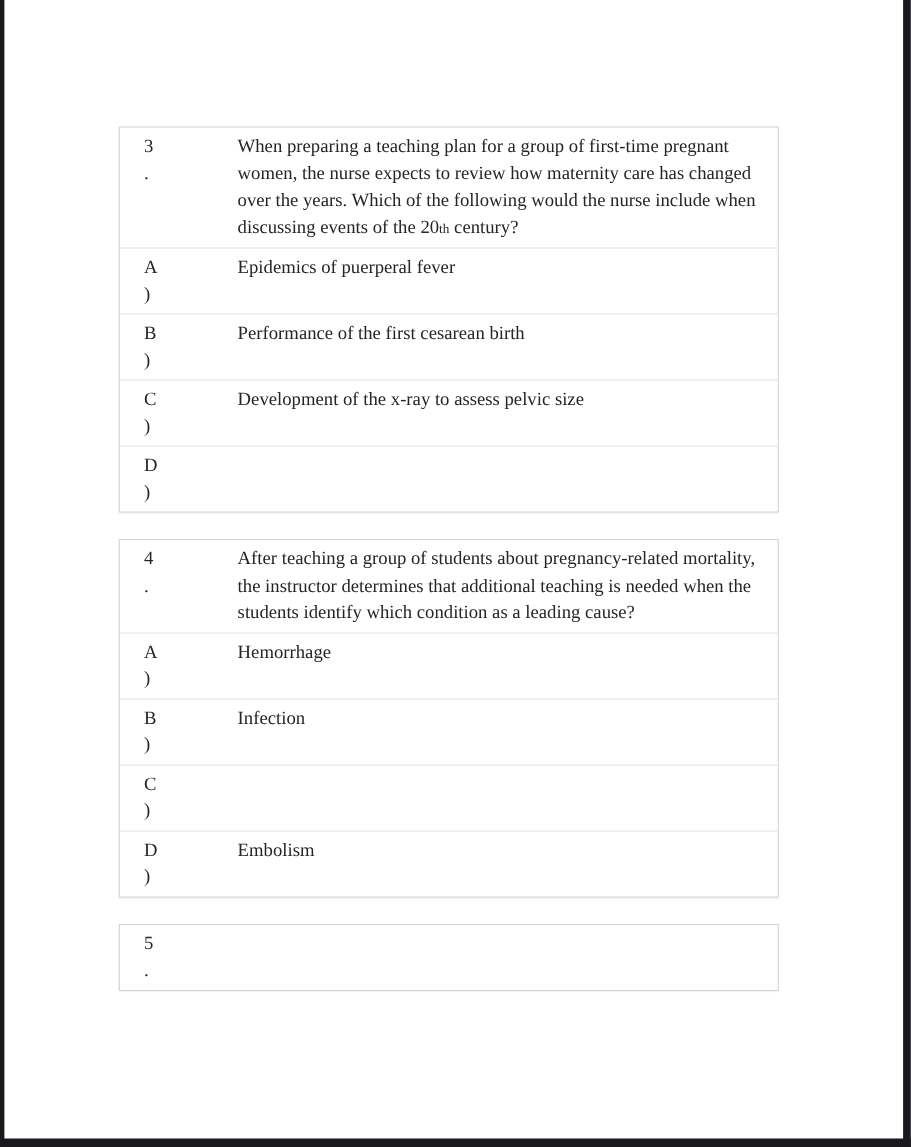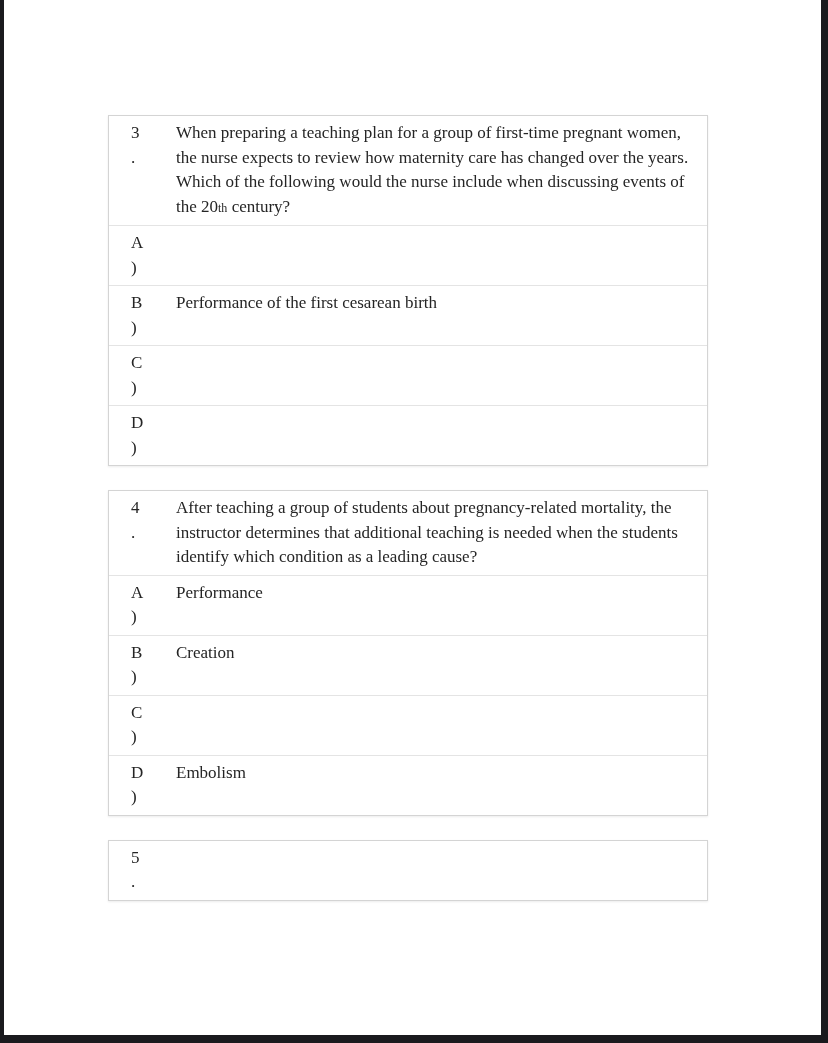--- a/index.html
+++ b/index.html
@@ -38,7 +38,7 @@
     box-sizing:border-box;
   }
   .blk { display:block; }
-  .txt { flex:1; padding-right:18px; }
+  .txt { flex:1; padding-right:18px;margin-left:40px; }
   .small { font-size:12px; }
 </style>
 </head>

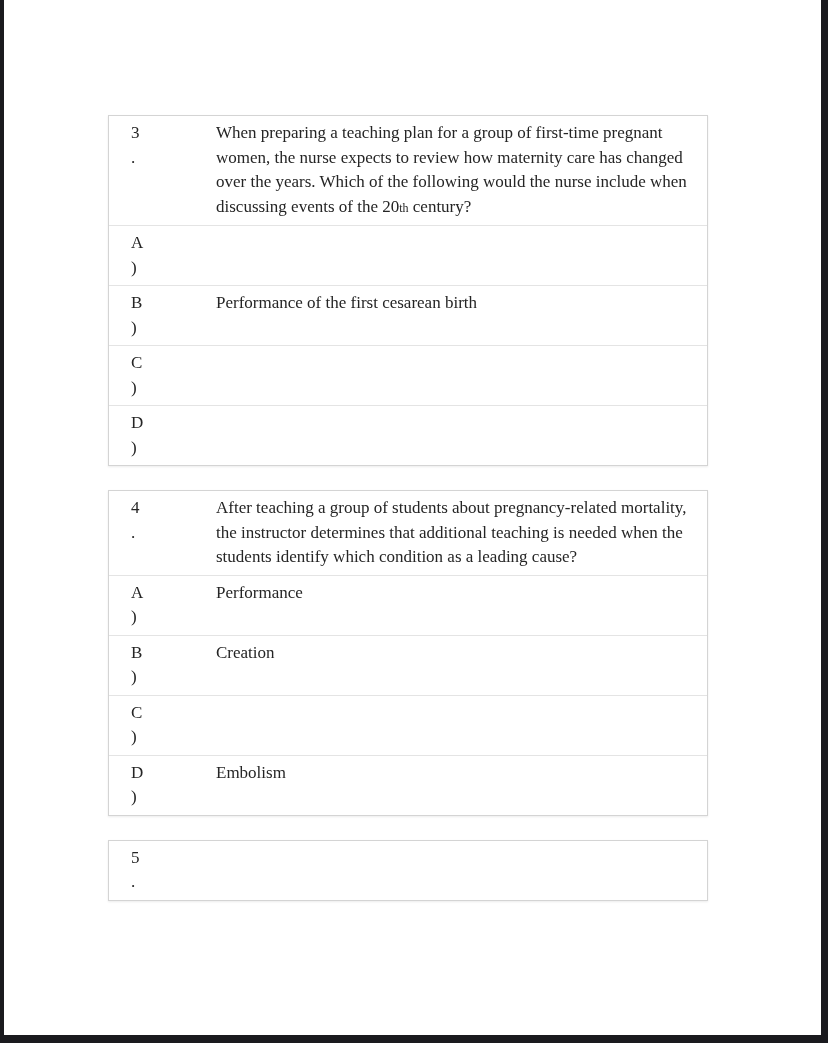--- a/index.html
+++ b/index.html
@@ -63,6 +63,7 @@
         <span class="blk">A</span>
         <span class="blk">)</span>
       </div>
+      <div class="cell txt">Epidemics of puerperal fever</div>
     </div>
     <div class="row">
       <div class="cell num">

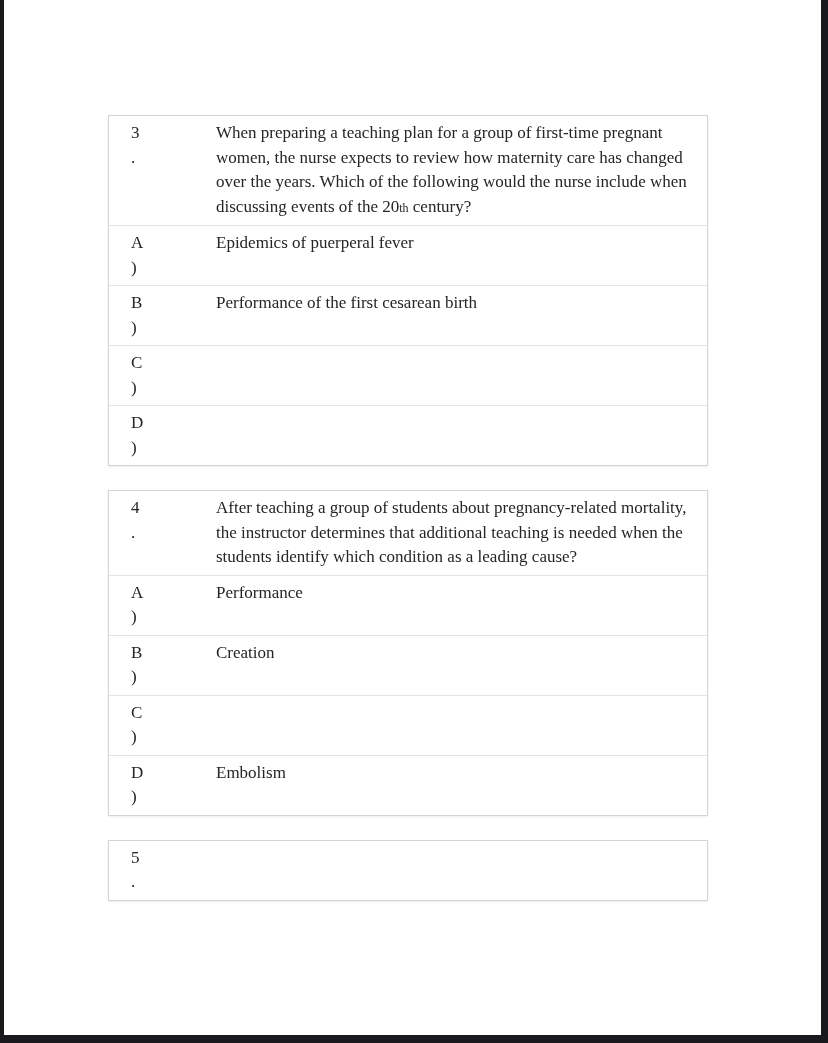--- a/index.html
+++ b/index.html
@@ -77,6 +77,7 @@
         <span class="blk">C</span>
         <span class="blk">)</span>
       </div>
+      <div class="cell txt">Development of the x-ray to assess pelvic size</div>
     </div>
     <div class="row">
       <div class="cell num">

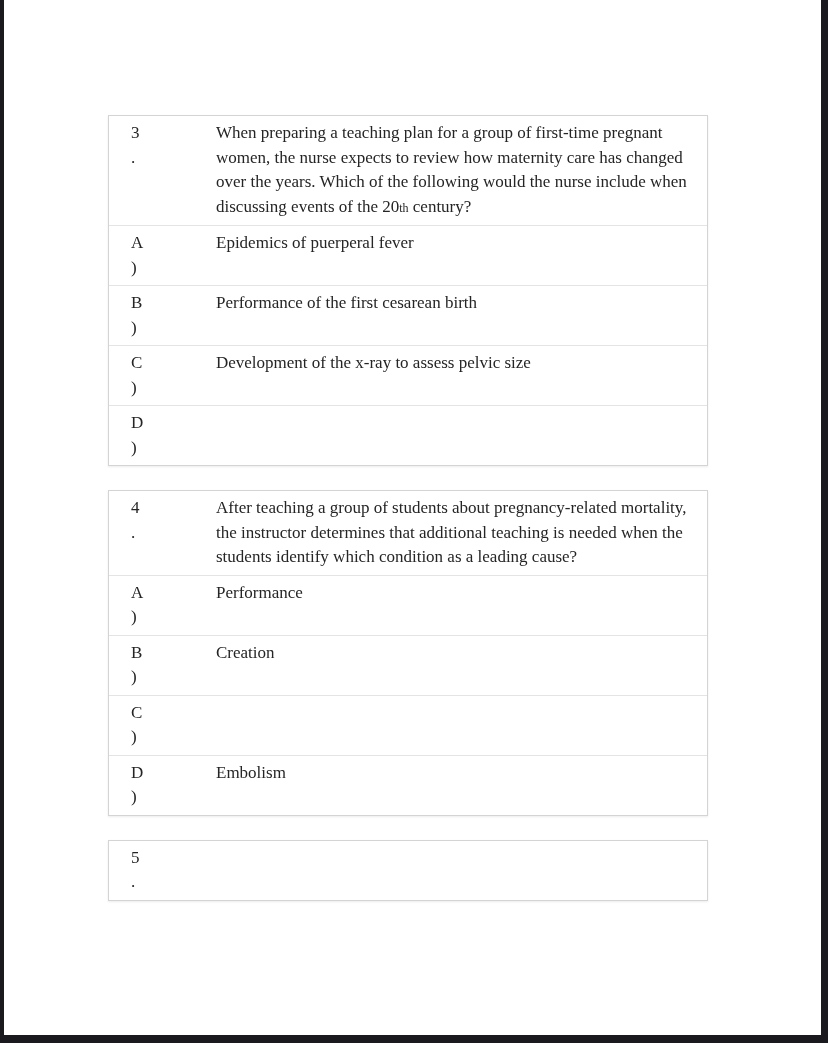--- a/index.html
+++ b/index.html
@@ -100,7 +100,7 @@
         <span class="blk">A</span>
         <span class="blk">)</span>
       </div>
-      <div class="cell txt">Performance</div>
+      <div class="cell txt">Hemorrhage</div>
     </div>
     <div class="row">
       <div class="cell num">

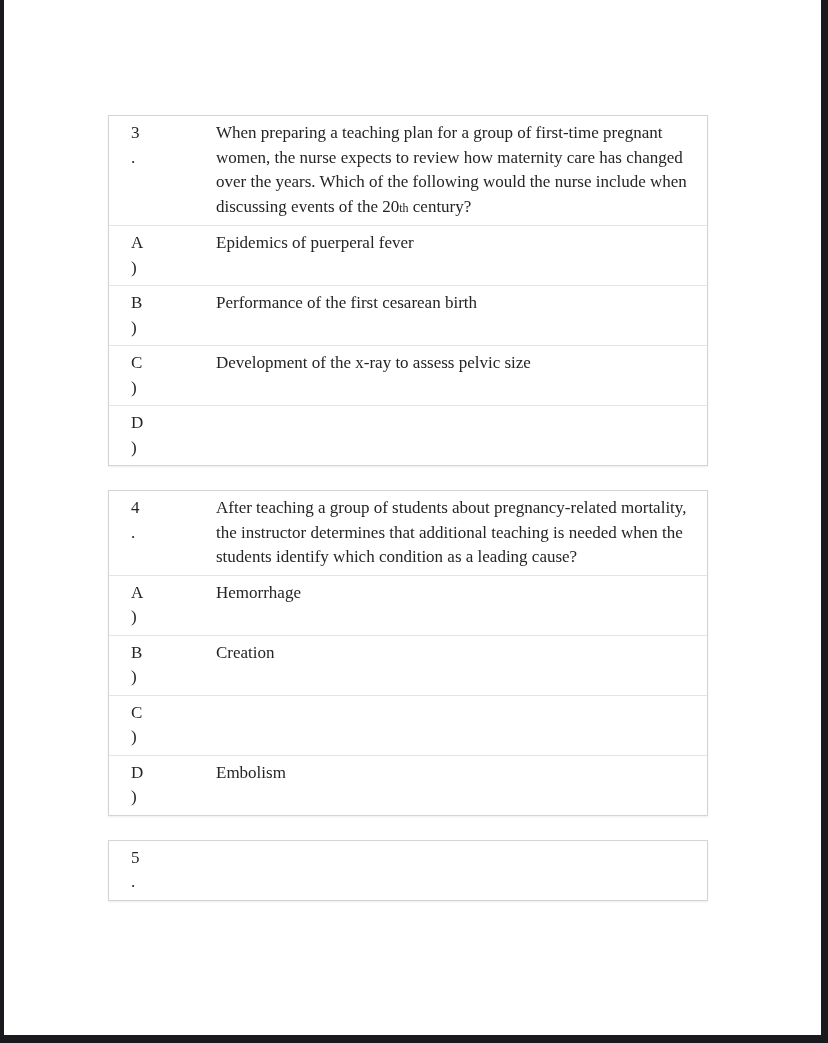--- a/index.html
+++ b/index.html
@@ -107,7 +107,7 @@
         <span class="blk">B</span>
         <span class="blk">)</span>
       </div>
-      <div class="cell txt">Creation</div>
+      <div class="cell txt">Infection</div>
     </div>
     <div class="row">
       <div class="cell num">

